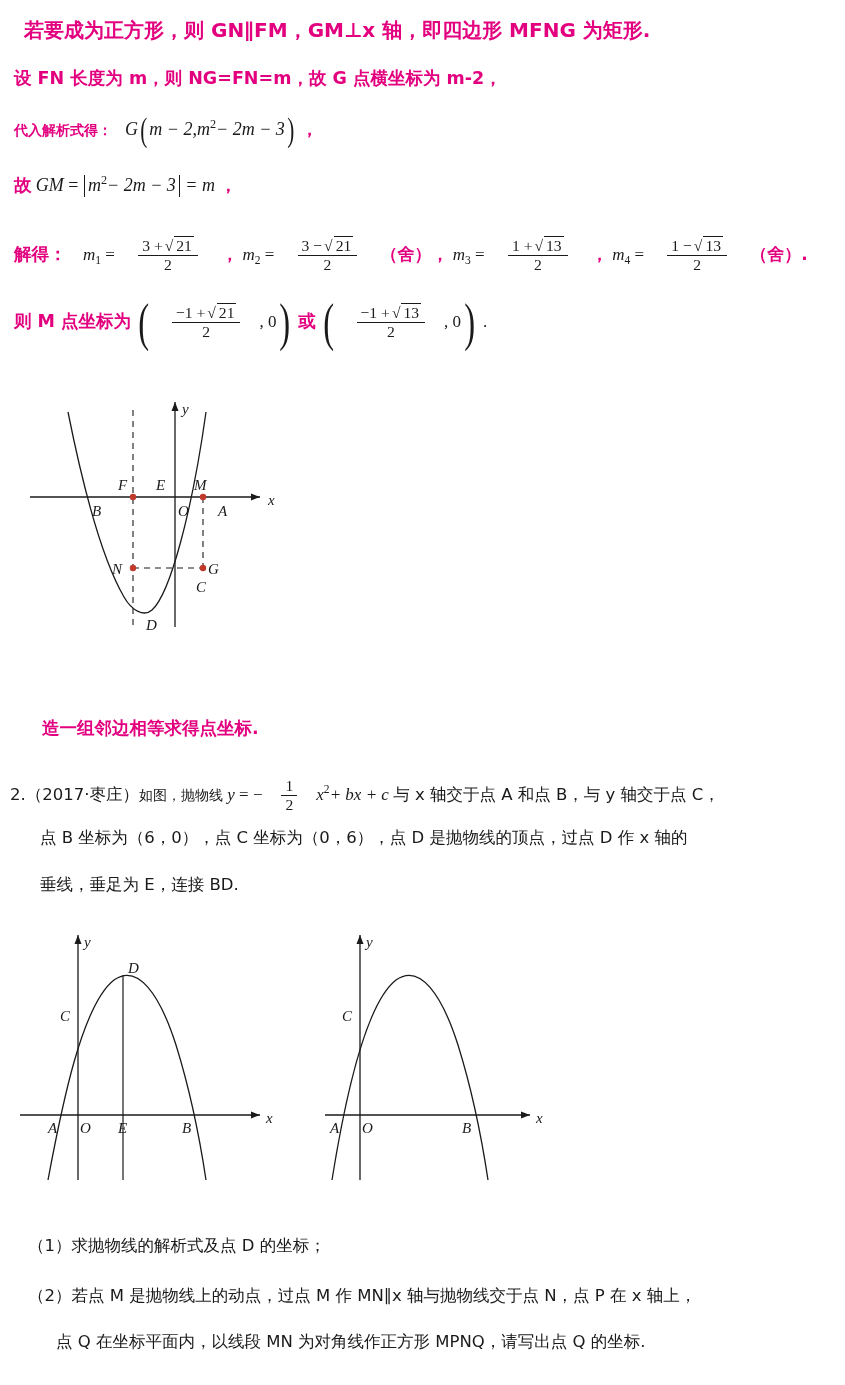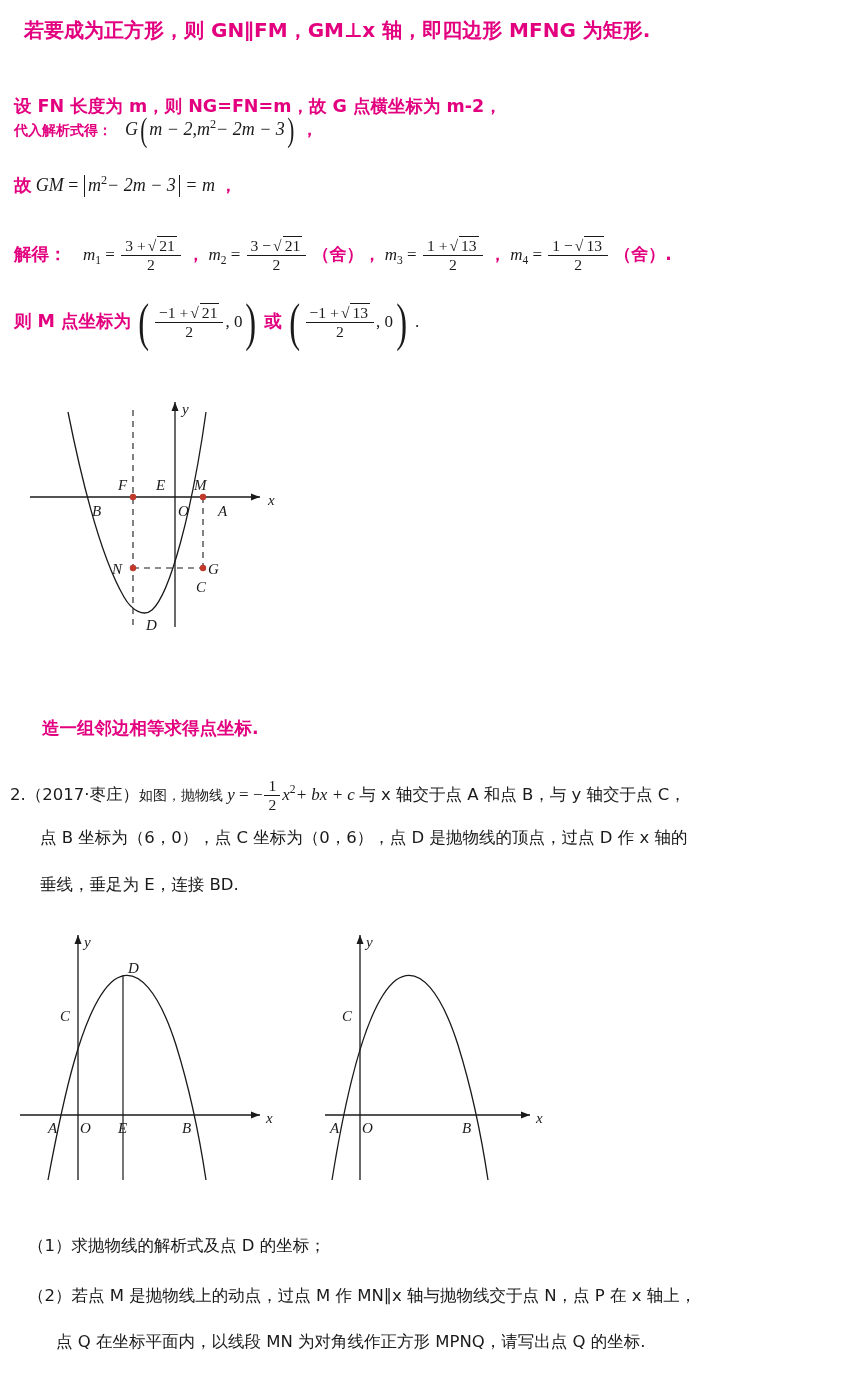--- a/index.html
+++ b/index.html
@@ -107,7 +107,7 @@
 
   <div class="line magenta cn" style="left:14px; top:18px; font-size:20px;margin-left:10px;">若要成为正方形，则 GN∥FM，GM⊥x 轴，即四边形 MFNG 为矩形.</div>
 
-  <div class="line magenta cn" style="left:14px; top:68px; font-size:17.5px;margin-top:28px;">设 FN 长度为 m，则 NG=FN=m，故 G 点横坐标为 m-2，</div>
+  <div class="line magenta cn" style="left:14px; top:68px; font-size:17.5px;">设 FN 长度为 m，则 NG=FN=m，故 G 点横坐标为 m-2，</div>
 
   <div class="line" style="left:14px; top:116px;">
     <span class="magenta cn" style="font-size:14px;">代入解析式得：</span>

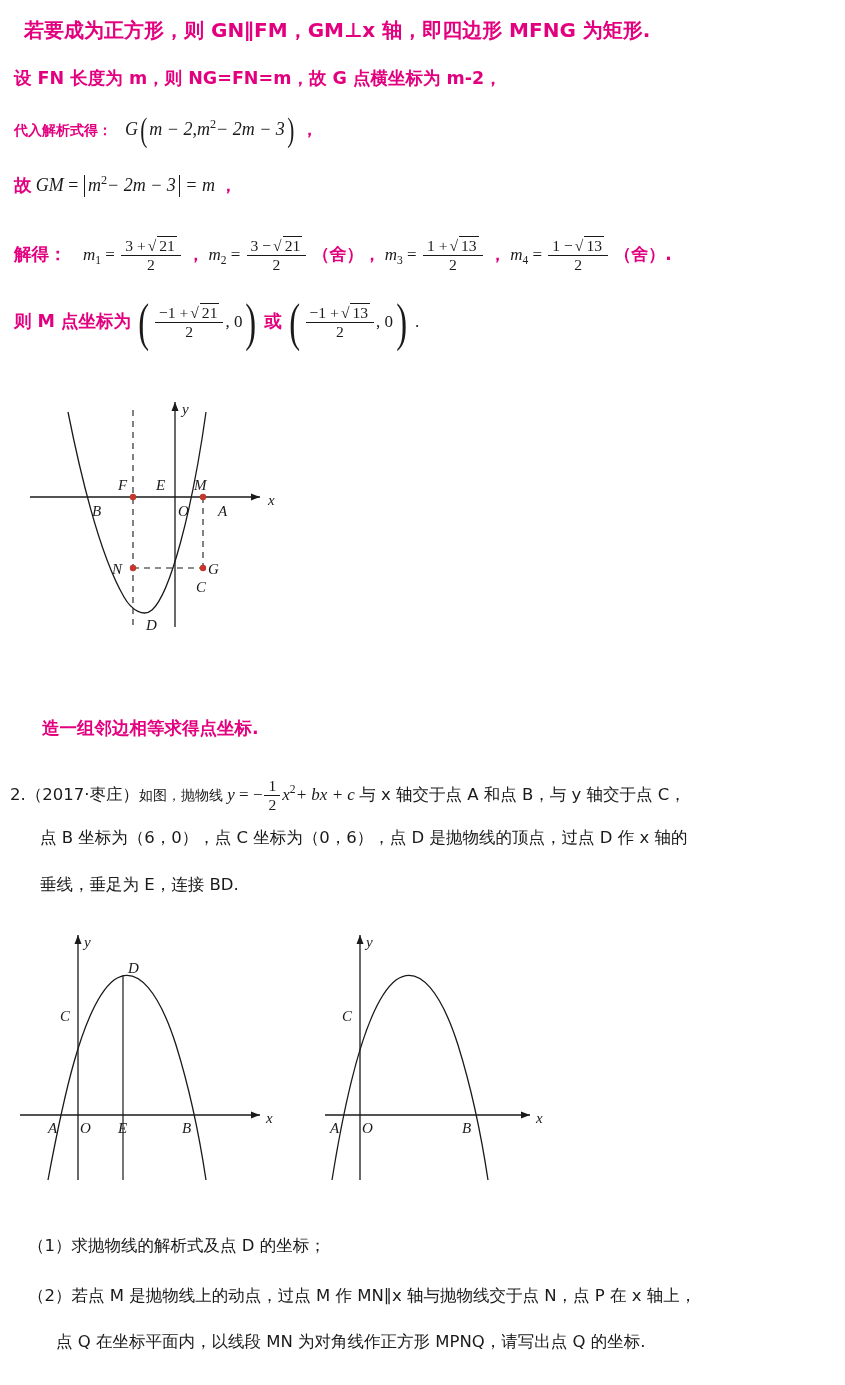--- a/index.html
+++ b/index.html
@@ -42,7 +42,7 @@
     text-align: center;
     font-size: 0.92em;
     line-height: 1.15;
-    margin: 0 2px;
+    margin: 0 19px;
     position: relative;
     top: -1px;
   }

